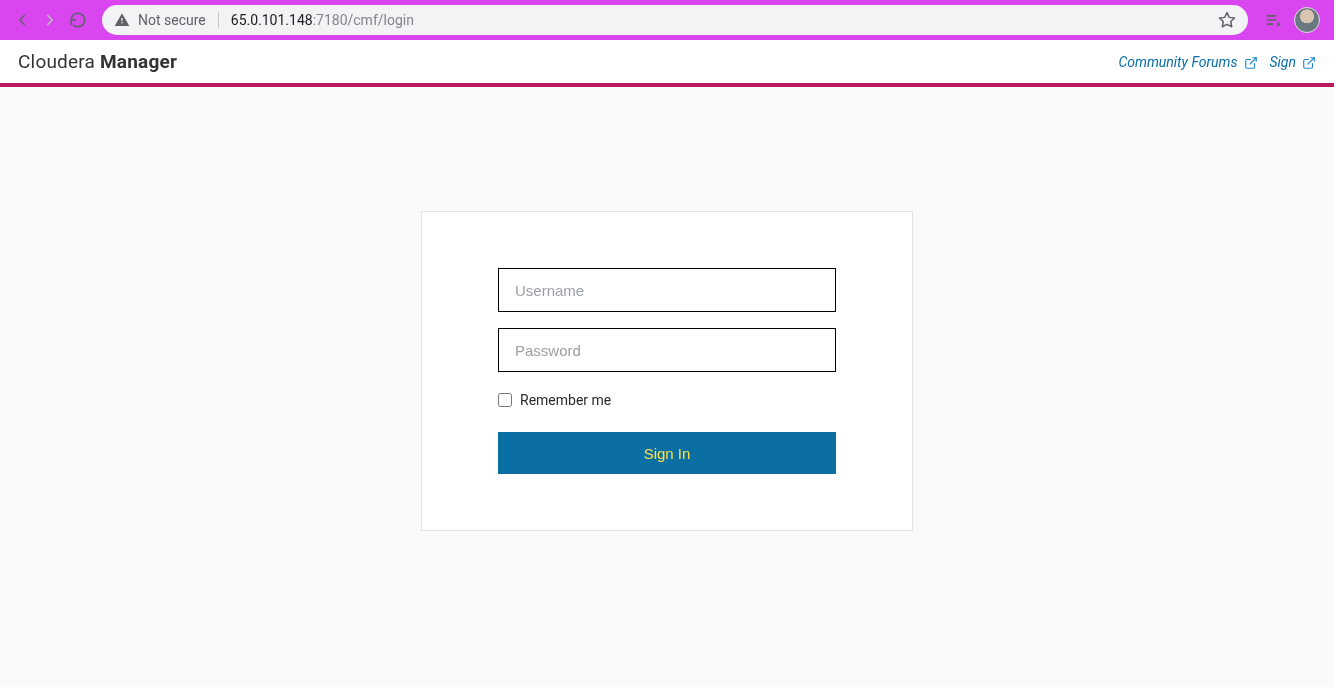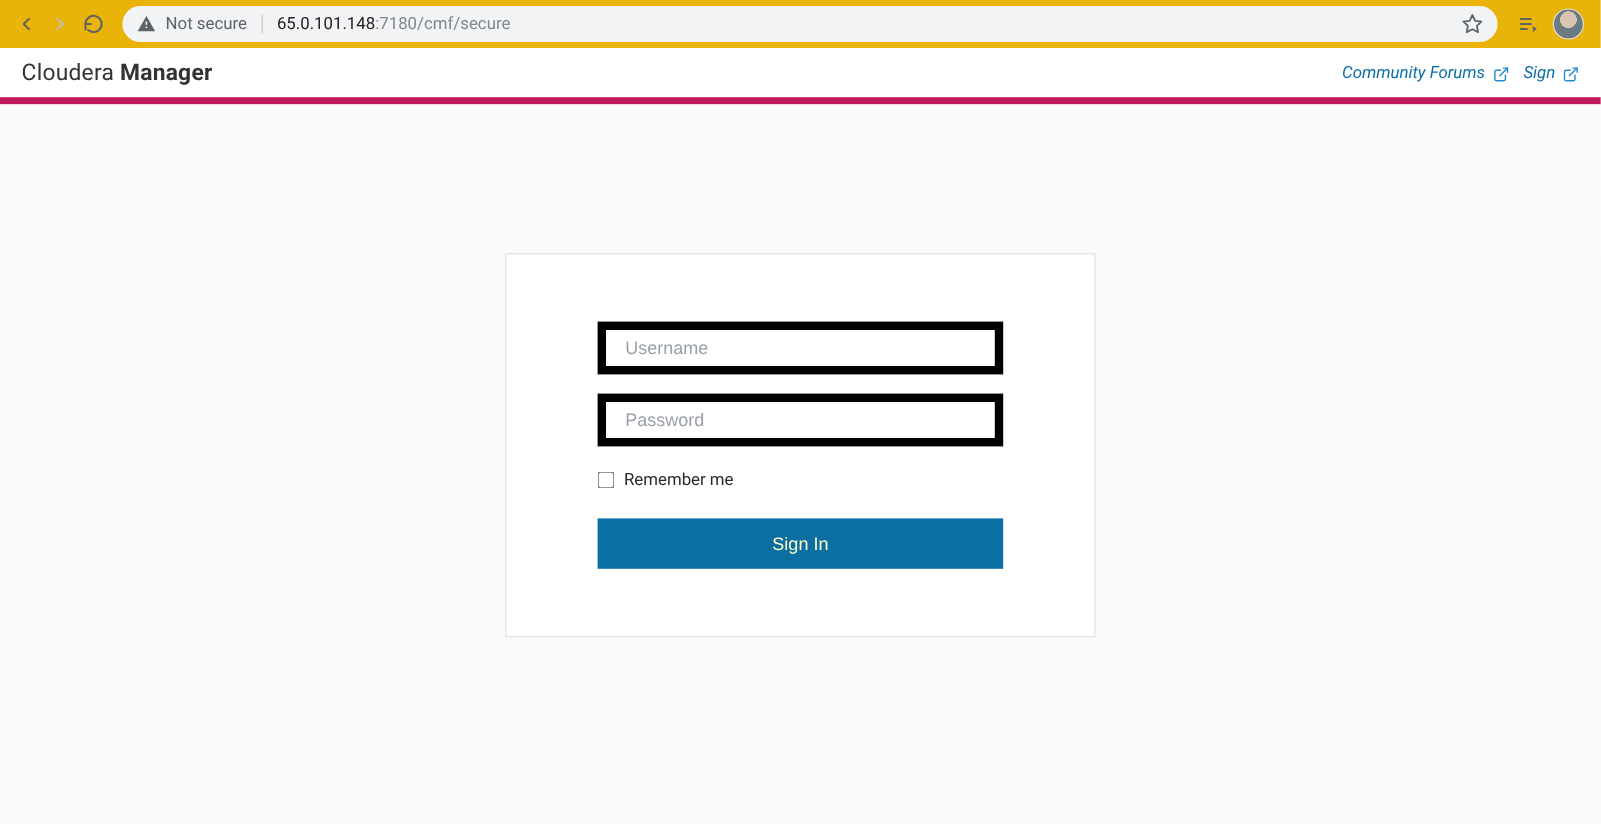--- a/index.html
+++ b/index.html
@@ -14,7 +14,7 @@
   
   .chrome-bar {
     height: 40px;
-    background: #eab308;
+    background: #d946ef;
     display: flex;
     align-items: center;
     padding: 0 8px;

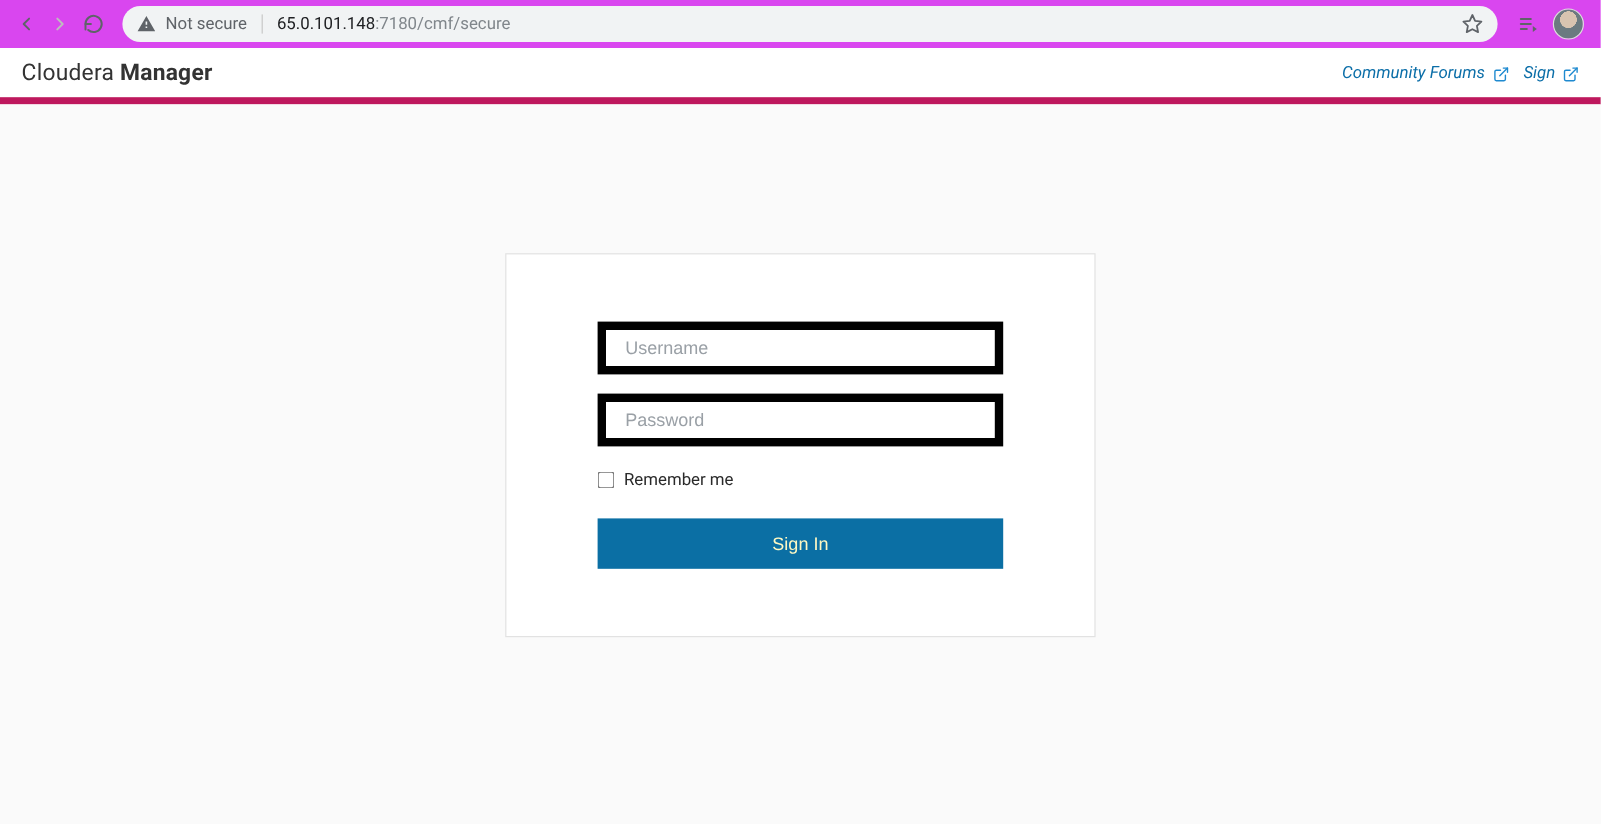--- a/index.html
+++ b/index.html
@@ -152,7 +152,7 @@
     <span class="not-secure">Not secure</span>
     <span class="divider"></span>
     <span class="url">
-      <span>65.0.101.148</span><span class="muted">:7180/cmf/secure</span>
+      <span>65.0.101.148</span><span class="muted">:7180/cmf/login</span>
     </span>
     <span class="spacer"></span>
     <span class="star-icon">

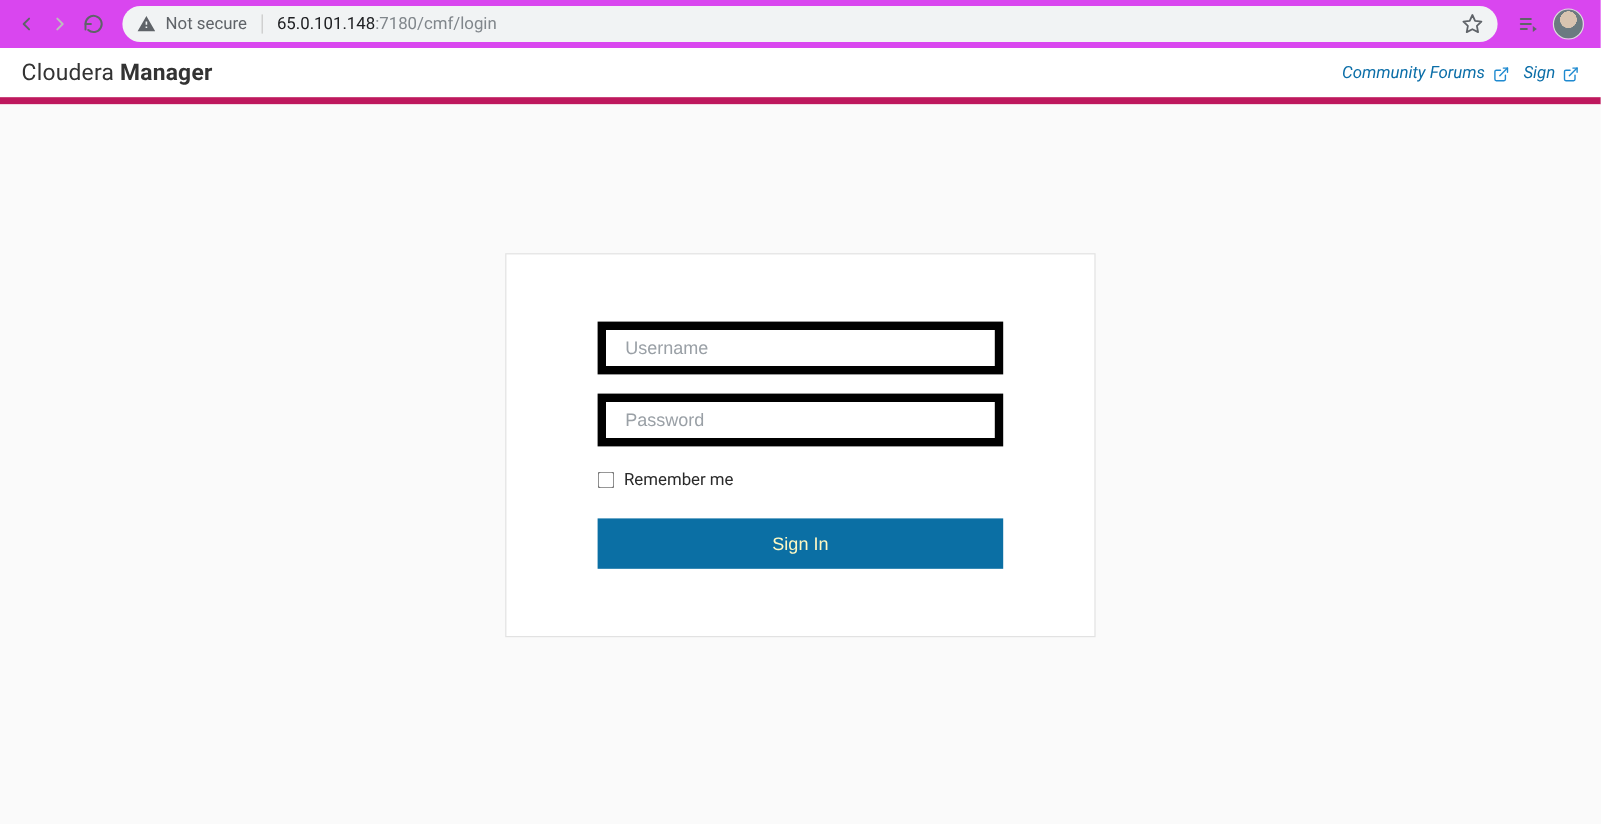--- a/index.html
+++ b/index.html
@@ -61,7 +61,7 @@
   
   .app-header {
     height: 47px;
-    border-bottom: 6px solid #be185d;
+    border-bottom: 4px solid #be185d;
     display:flex; align-items:center;
     padding: 0 18px;
     background:#fff;

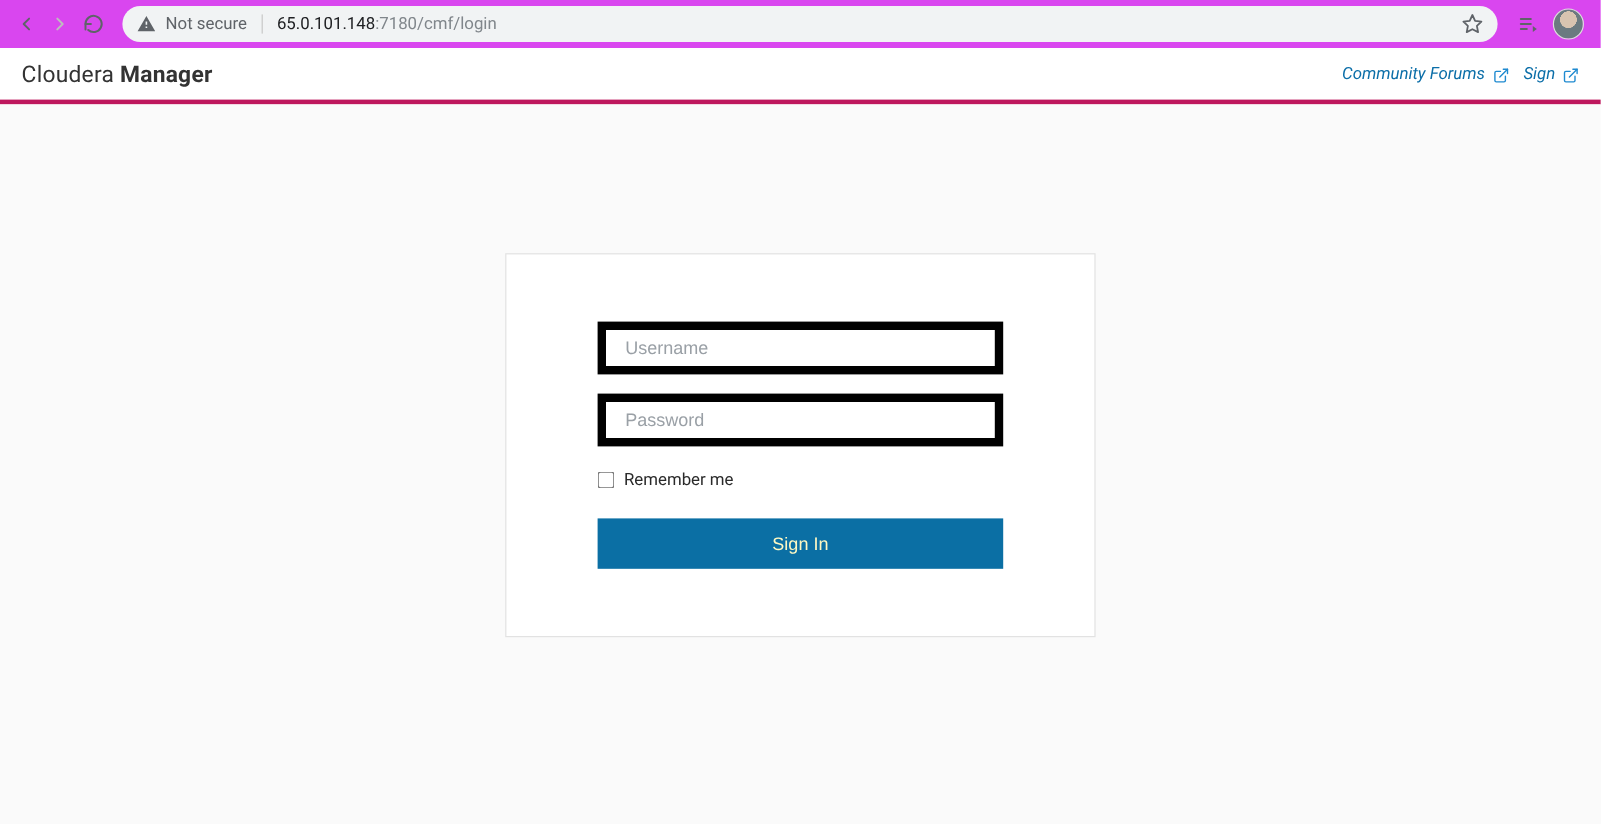--- a/index.html
+++ b/index.html
@@ -97,7 +97,7 @@
   .text-input {
     width: 100%;
     height: 44px;
-    border:7px solid #000000;
+    border:1px solid #000000;
     background:#fff;
     font-size:15px;
     padding: 0 16px;

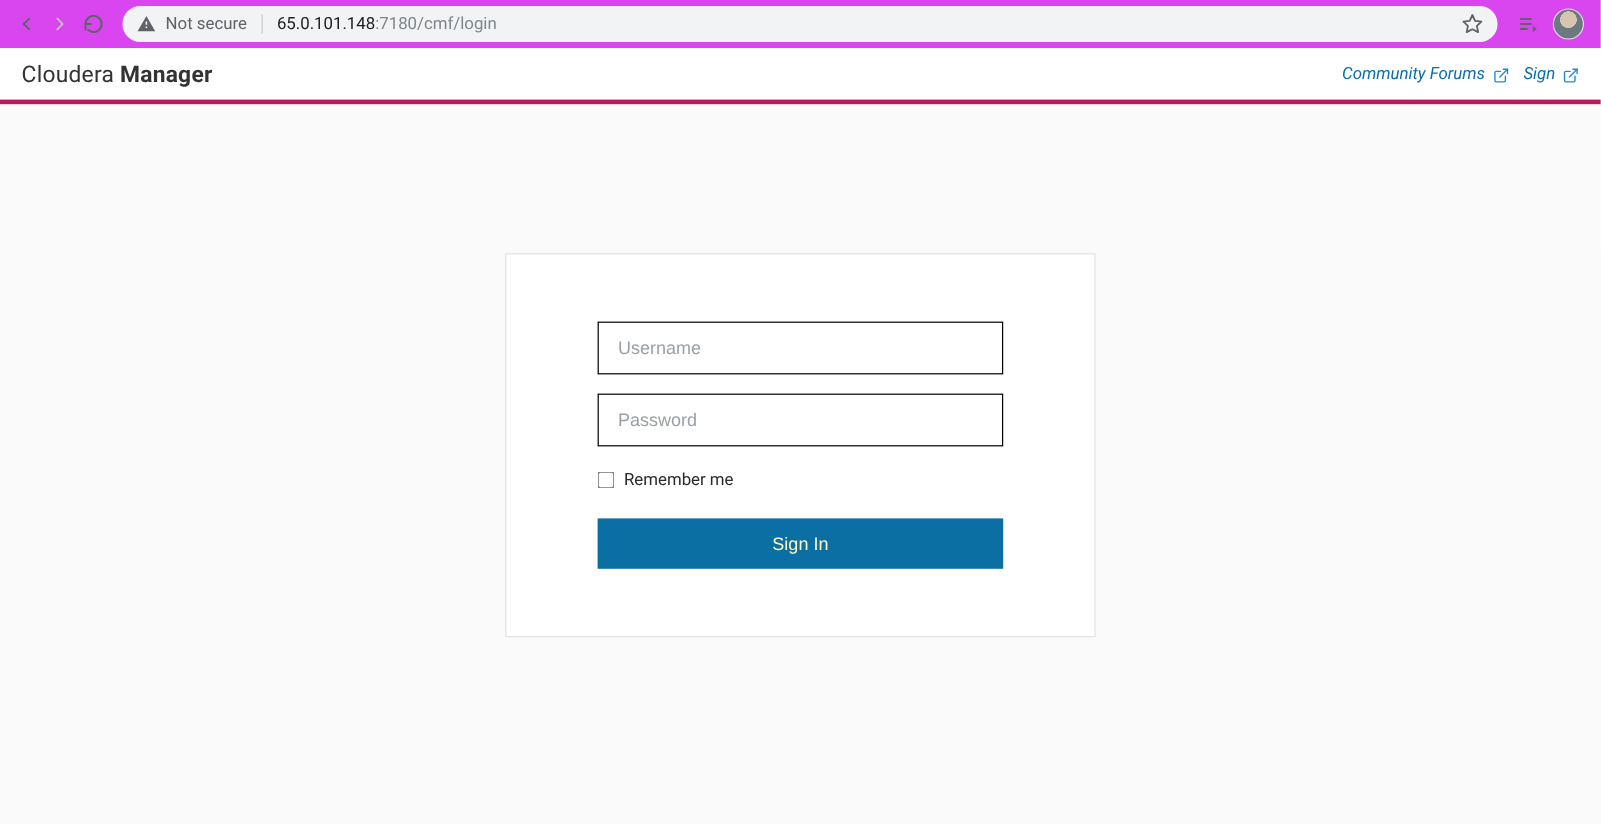--- a/index.html
+++ b/index.html
@@ -117,7 +117,7 @@
   .signin-btn {
     width:100%; height:42px;
     background:#0B6FA4;
-    color:#fef9c3; border:none;
+    color:#fde047; border:none;
     font-size:15px; font-weight:500;
     cursor:pointer;
   }

